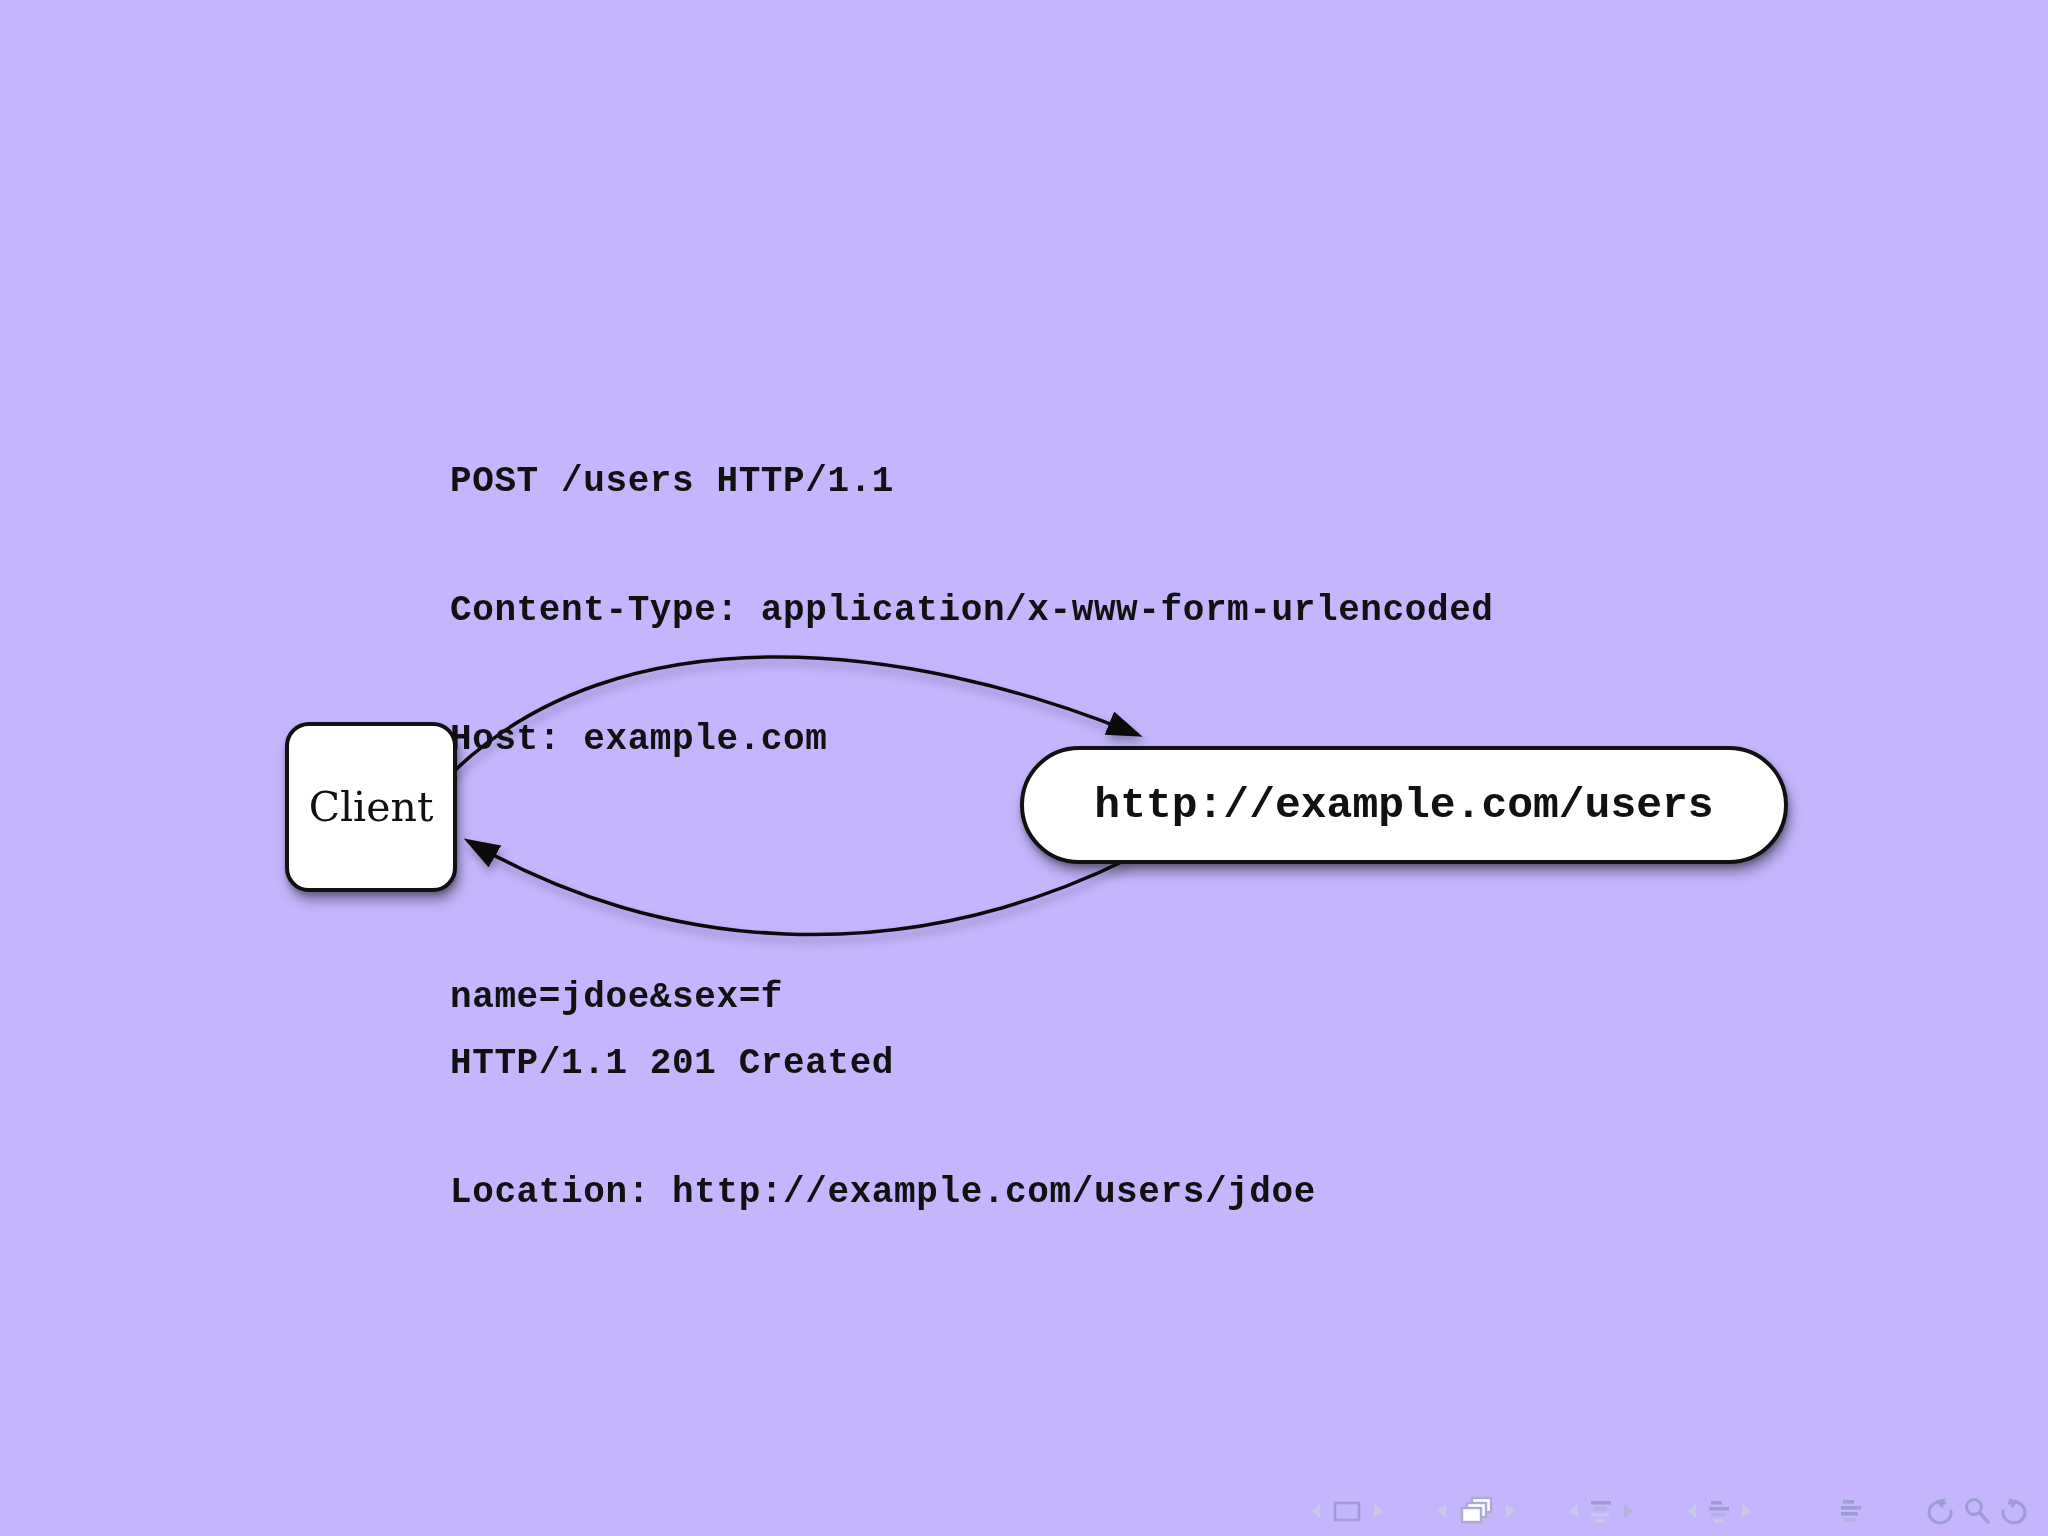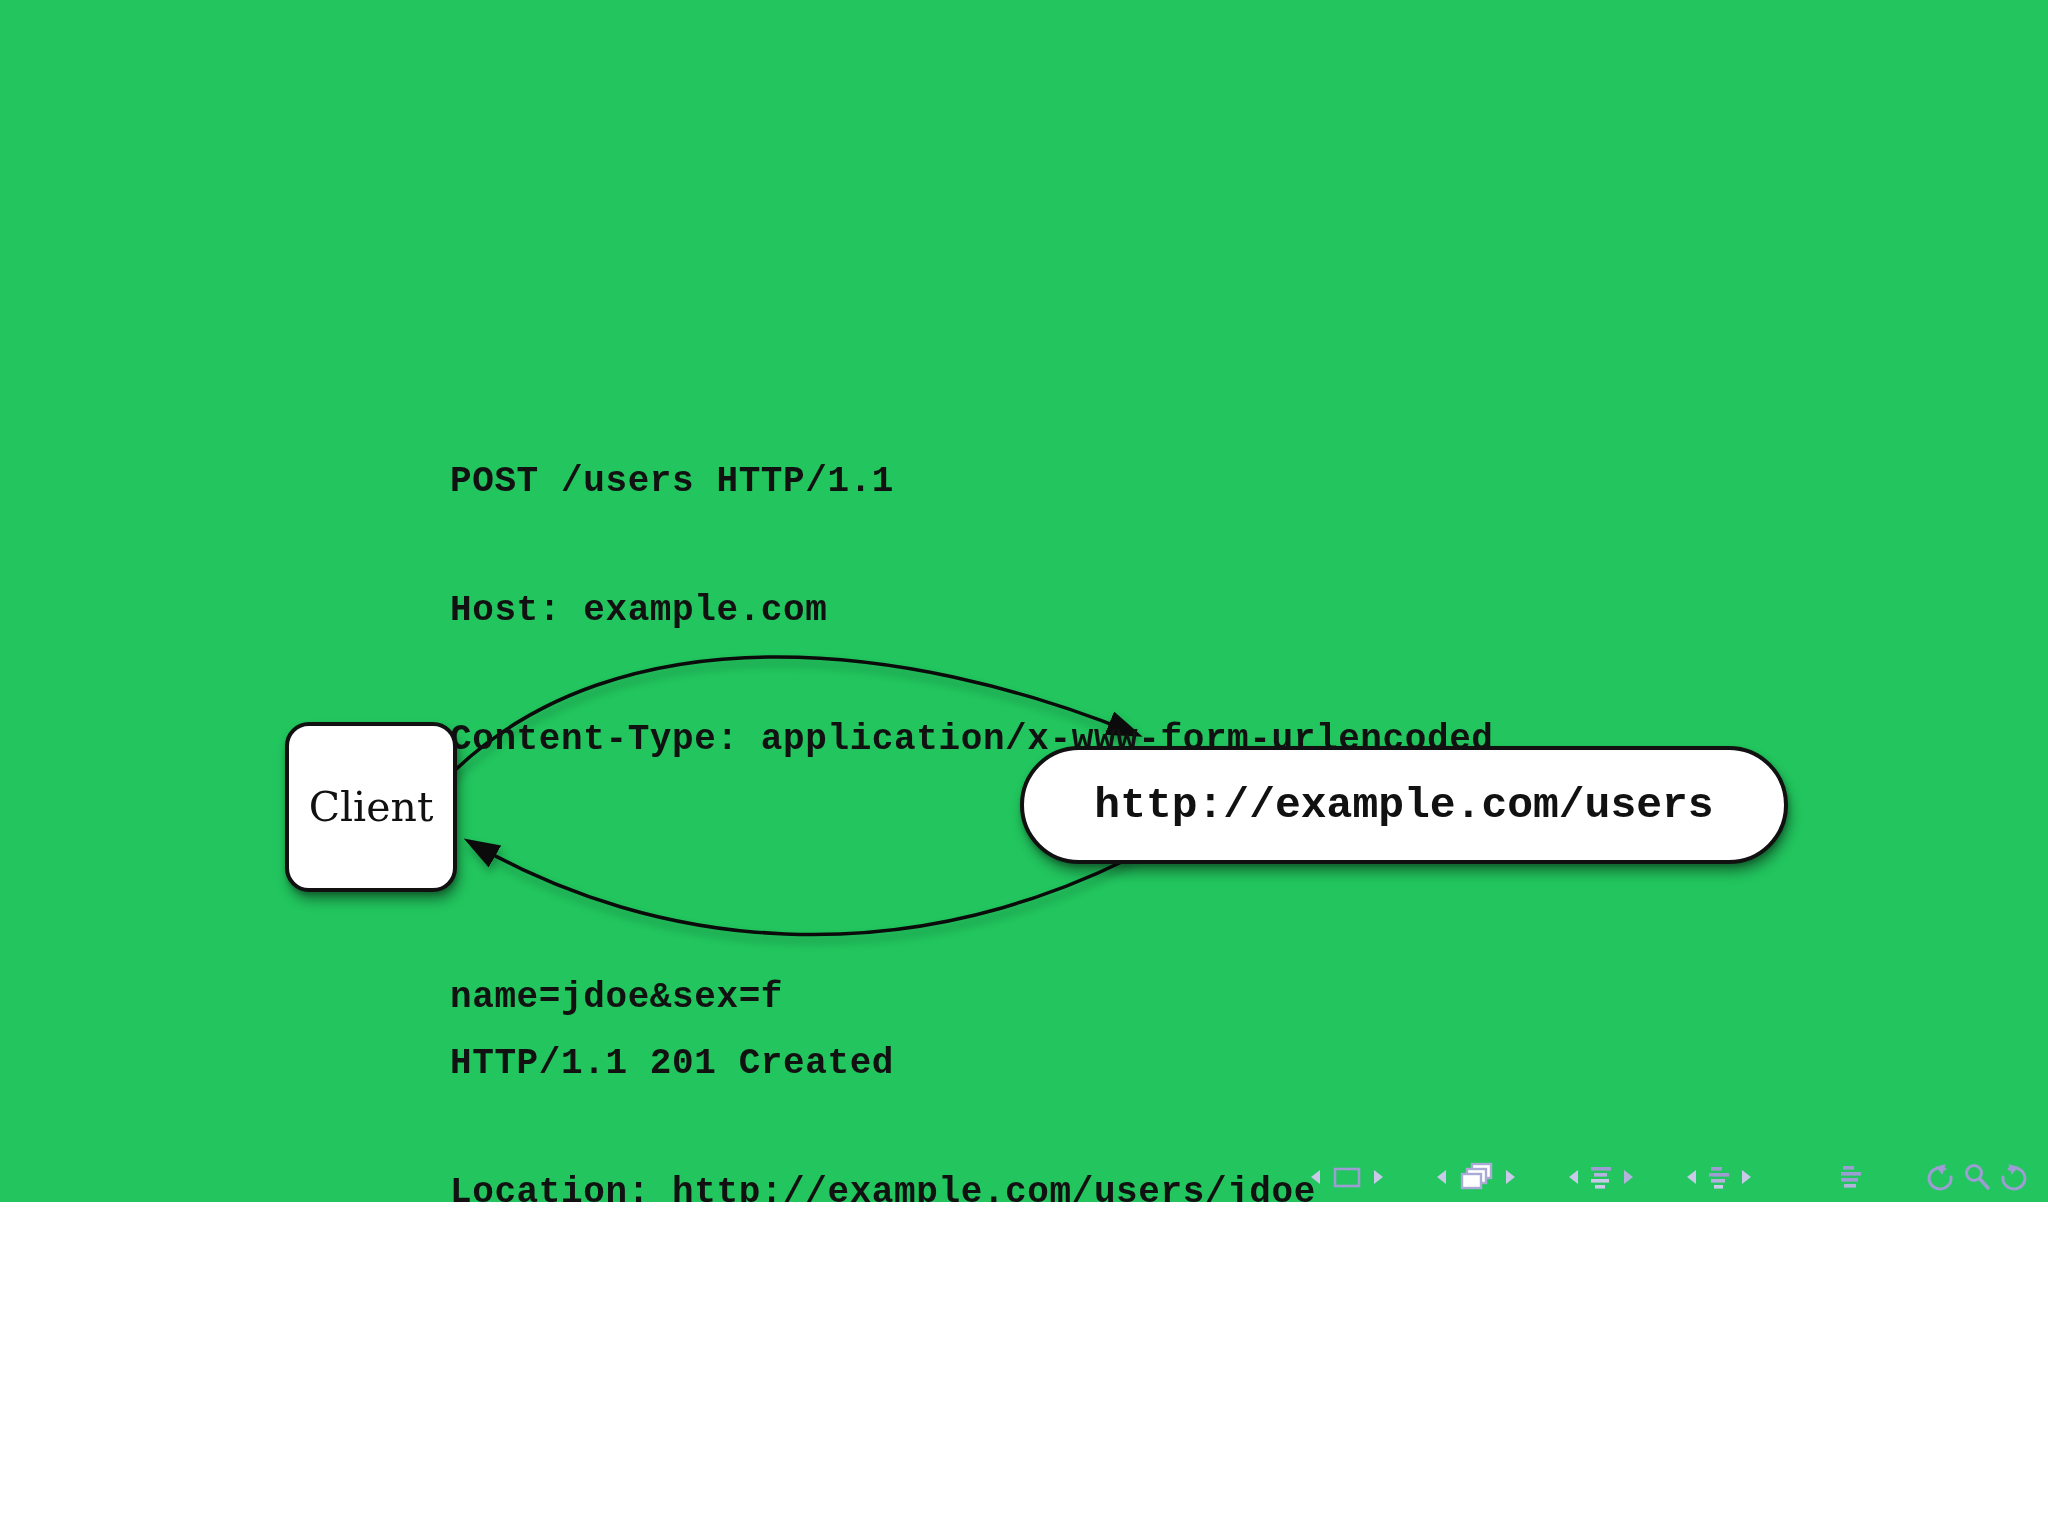--- a/index.html
+++ b/index.html
@@ -5,8 +5,8 @@
   html,body{margin:0;padding:0;background:#fff;}
   .slide{
     position:relative;
-    width:2048px;height:1202px;
-    background:#22c55e;
+    width:2048px;height:1536px;
+    background:#c4b5fd;
     overflow:hidden;
     font-family:"Liberation Sans",sans-serif;
   }

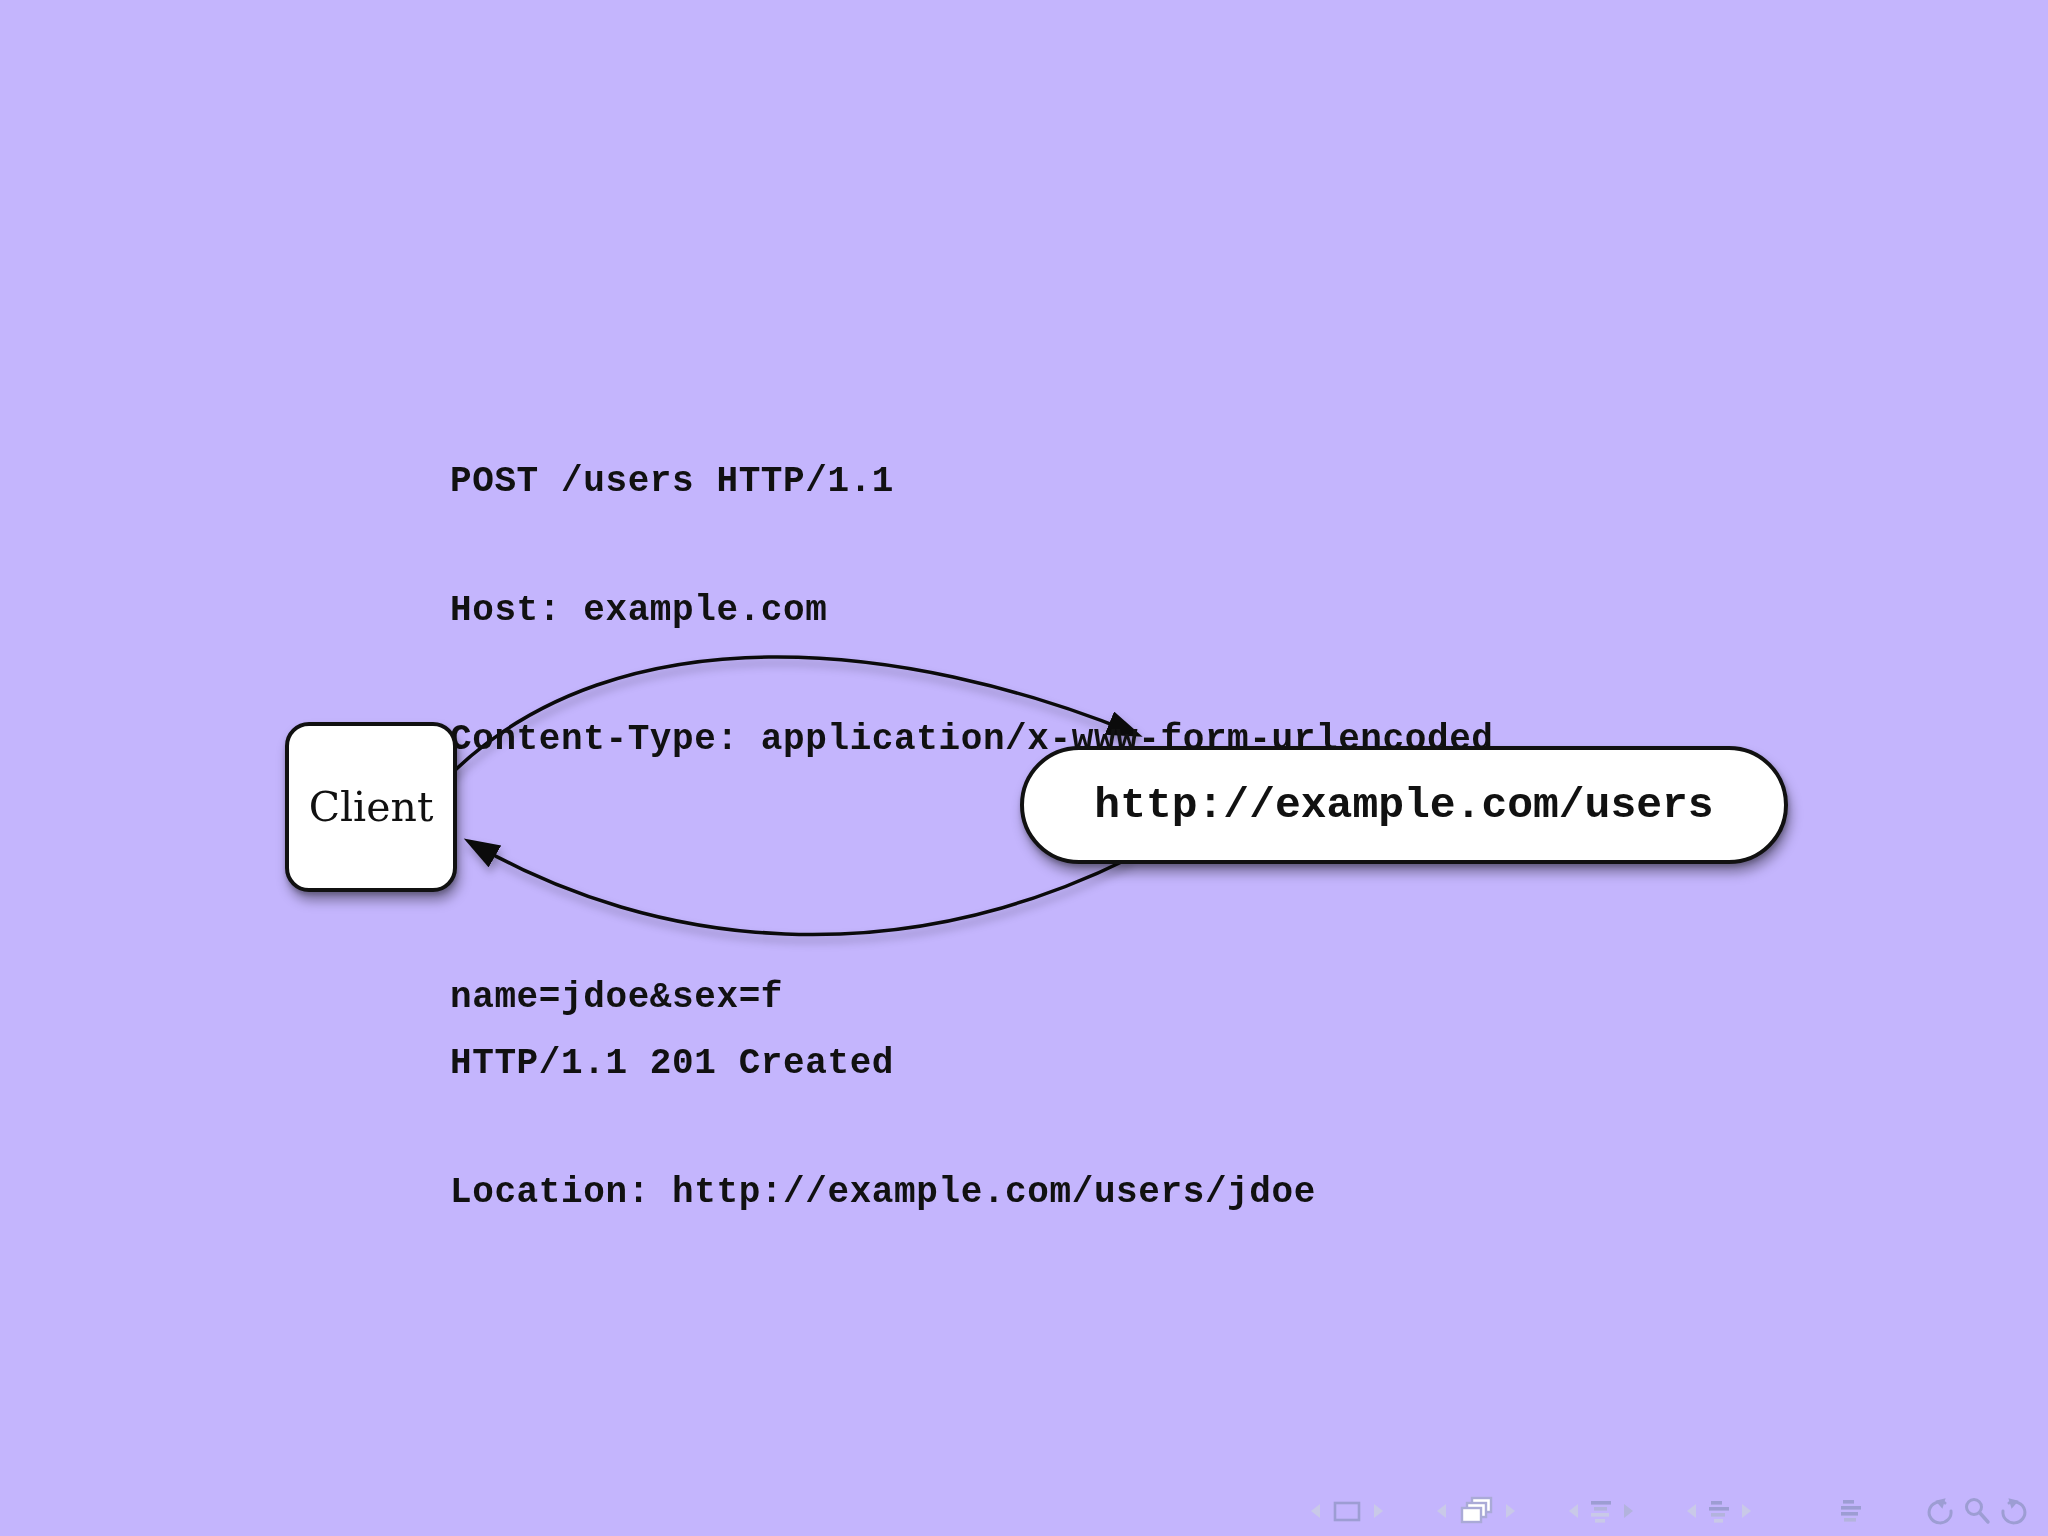--- a/index.html
+++ b/index.html
@@ -88,8 +88,8 @@
 
   <div class="code-block request">
     <div class="code-line">POST /users HTTP/1.1</div>
+    <div class="code-line">Content-Type: application/x-www-form-urlencoded</div>
     <div class="code-line">Host: example.com</div>
-    <div class="code-line">Content-Type: application/x-www-form-urlencoded</div>
     <div class="code-line"></div>
     <div class="code-line">name=jdoe&amp;sex=f</div>
   </div>

